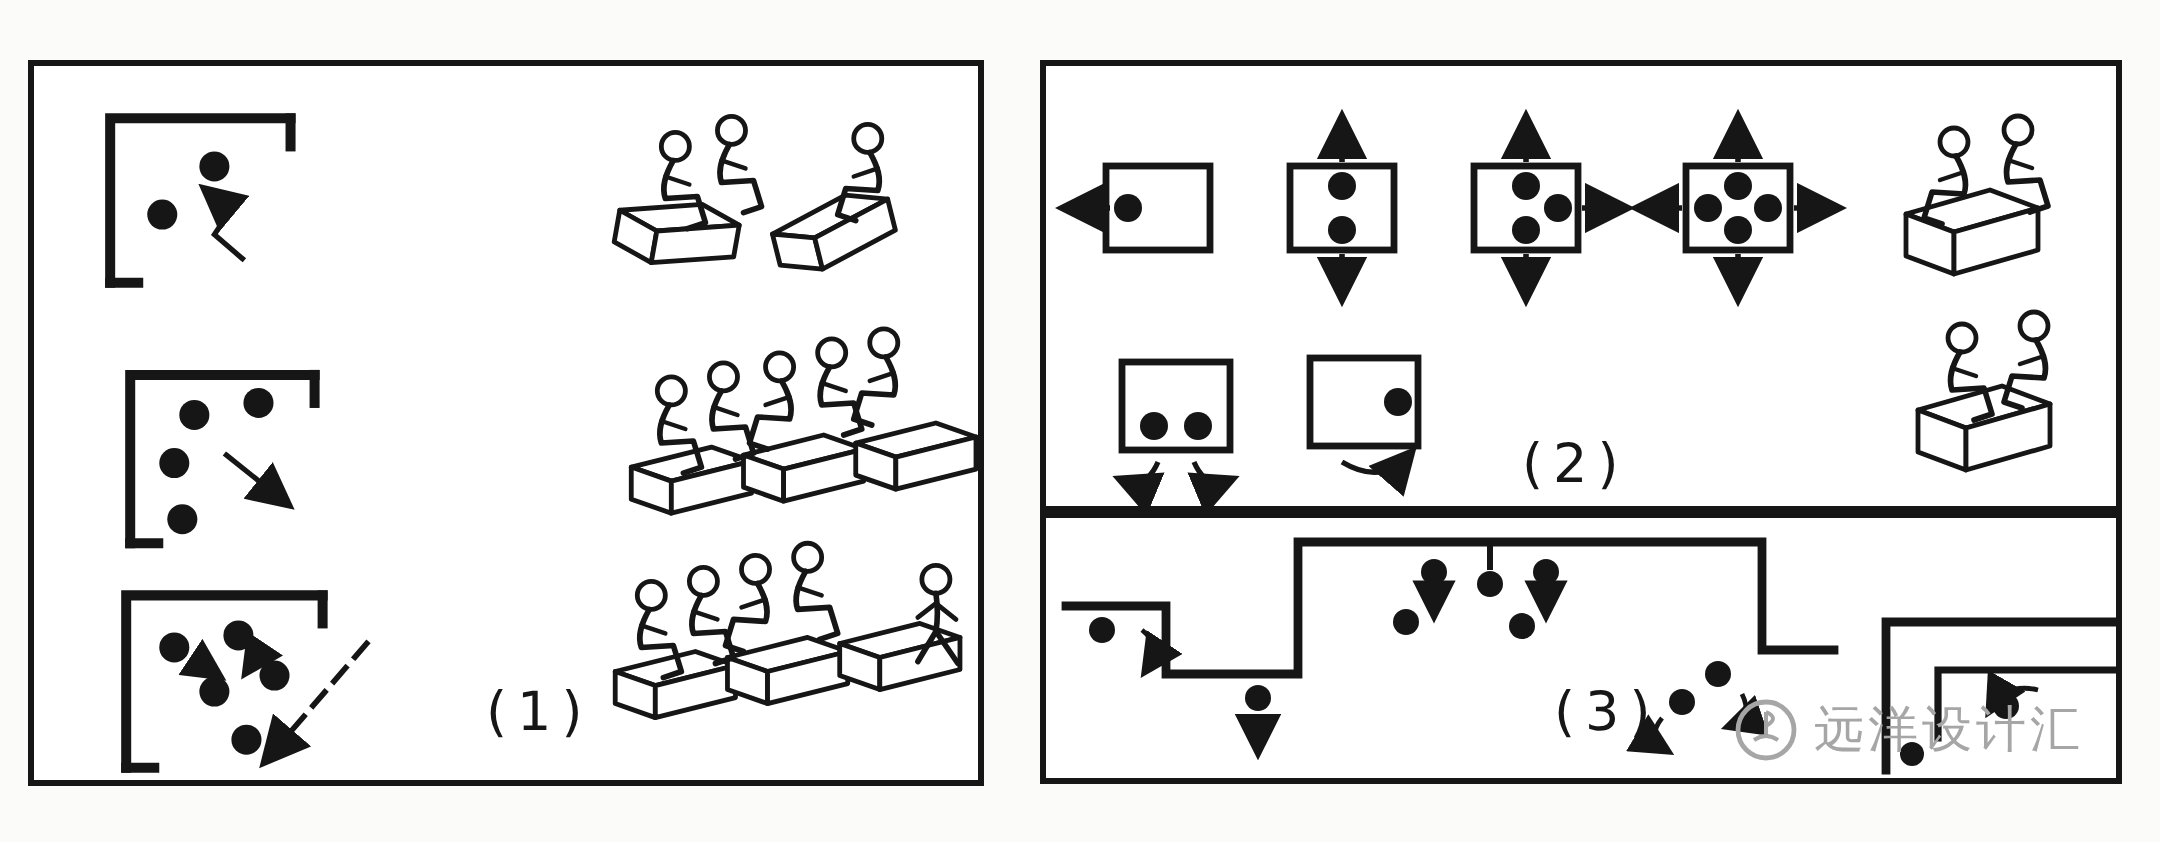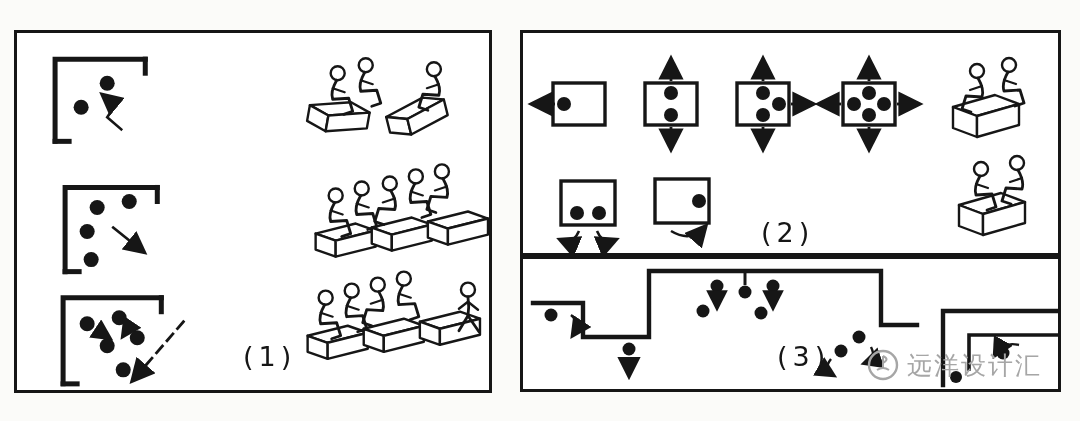--- a/index.html
+++ b/index.html
@@ -20,7 +20,7 @@
   #panel2 .panel-label{left:238px;top:184px;}
   #panel3 .panel-label{left:254px;top:82px;}
   .watermark{
-    position:absolute;left:866px;top:348px;display:flex;align-items:center;gap:7px;
+    position:absolute;left:866px;top:348px;display:flex;gap:7px;
     color:#a6a6a6;z-index:5;
   }
   .wm-text{font-size:25px;letter-spacing:2px;font-weight:500;}

